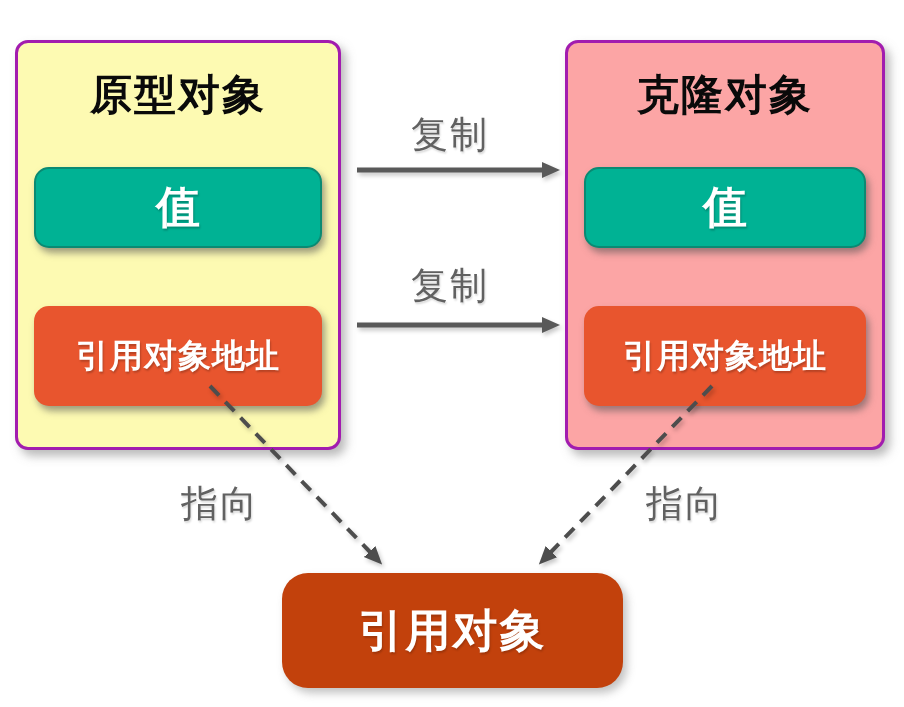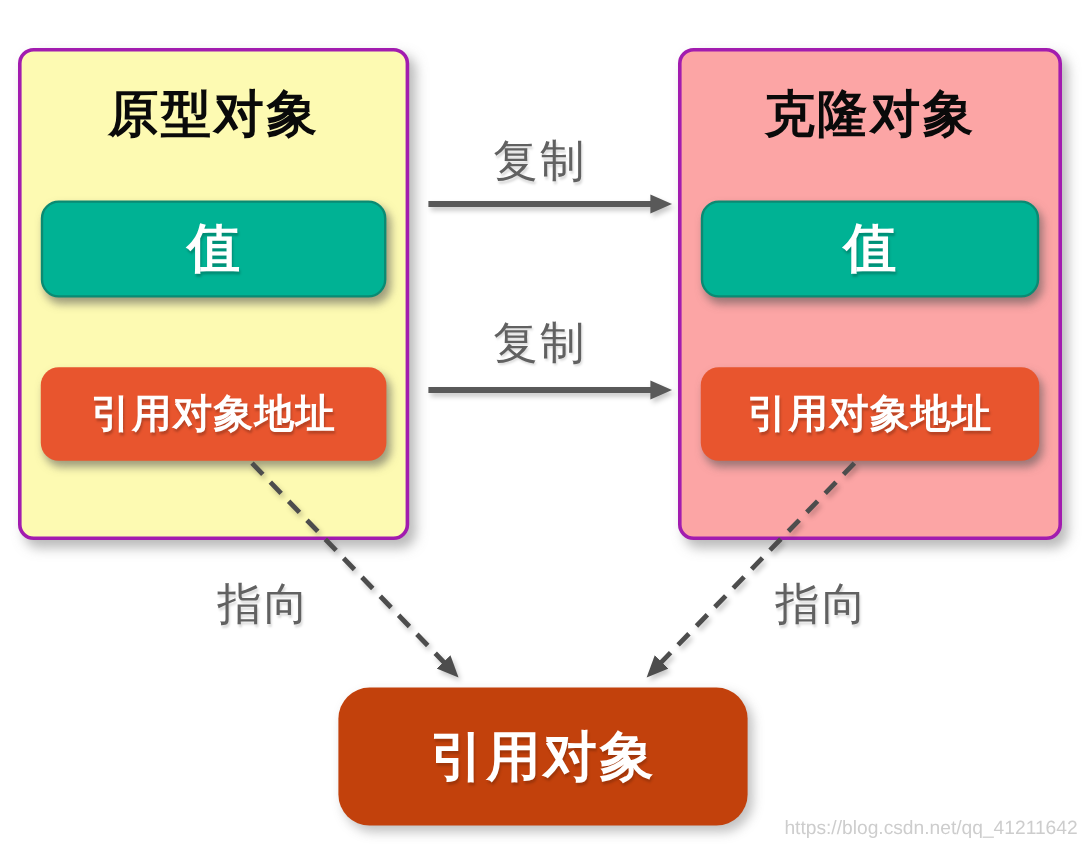--- a/index.html
+++ b/index.html
@@ -58,7 +58,7 @@
   }
   .address-box {
     top: 263px;
-    height: 78px;
+    height: 100px;
     background: #E8552E;
     border-radius: 15px;
     font-size: 33px;

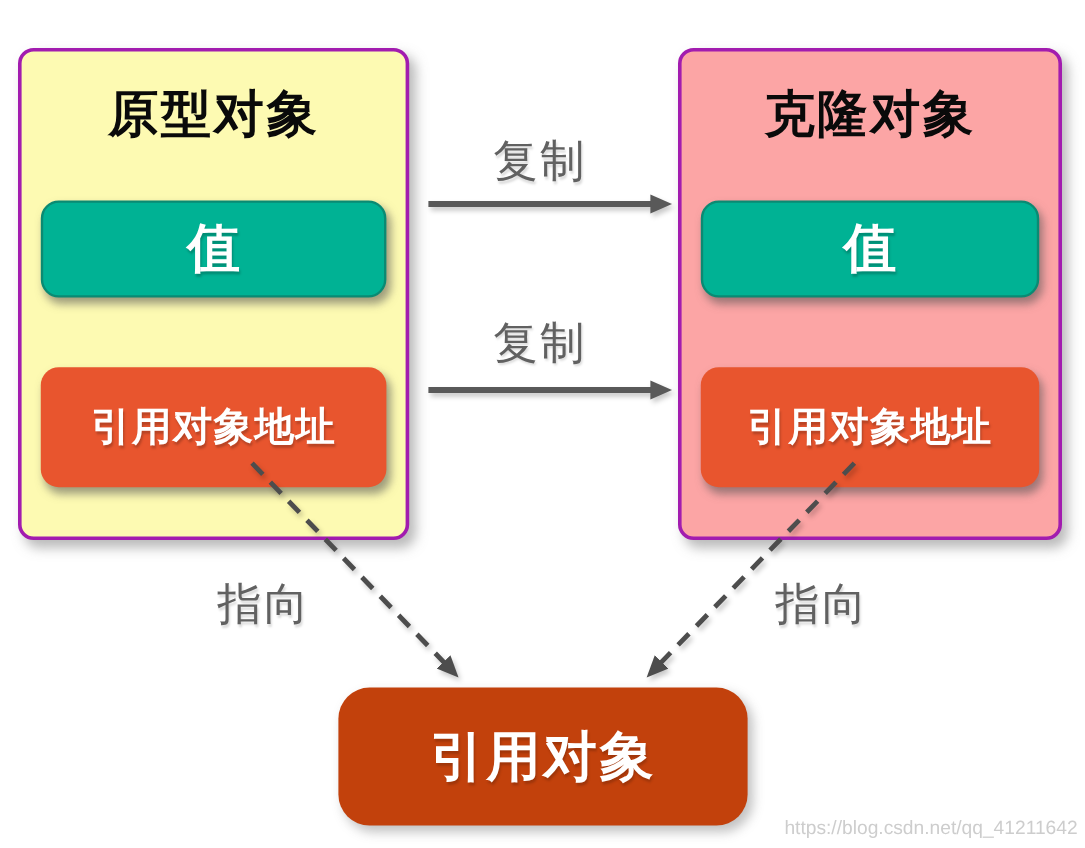--- a/index.html
+++ b/index.html
@@ -161,7 +161,6 @@
     <span>引用对象</span>
   </div>
 
-  <div class="watermark">https://blog.csdn.net/qq_41211642</div>
 
 </div>
 

